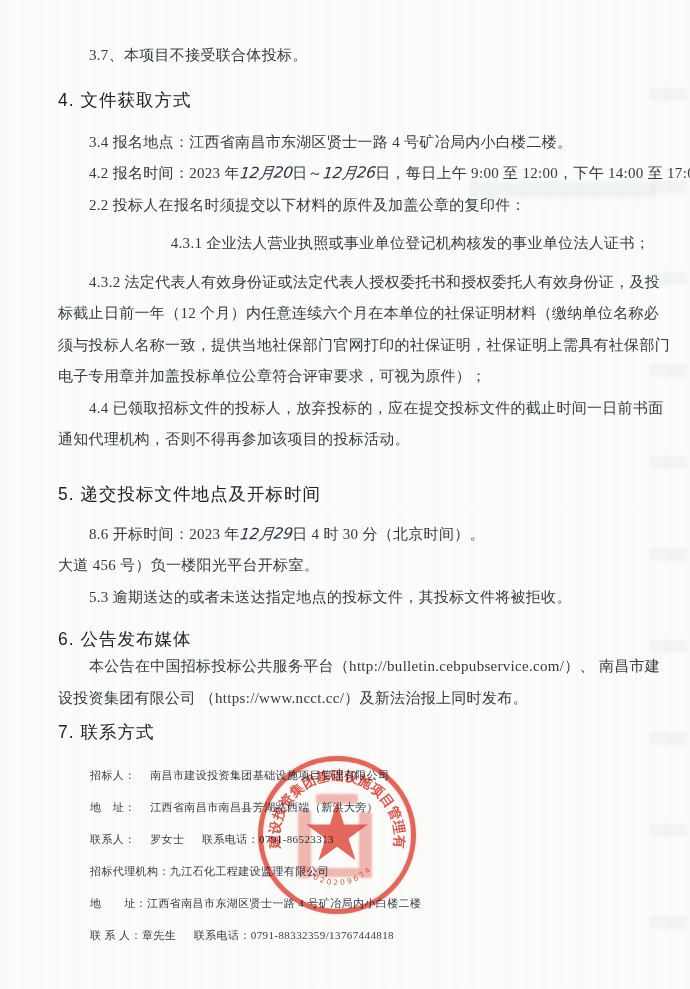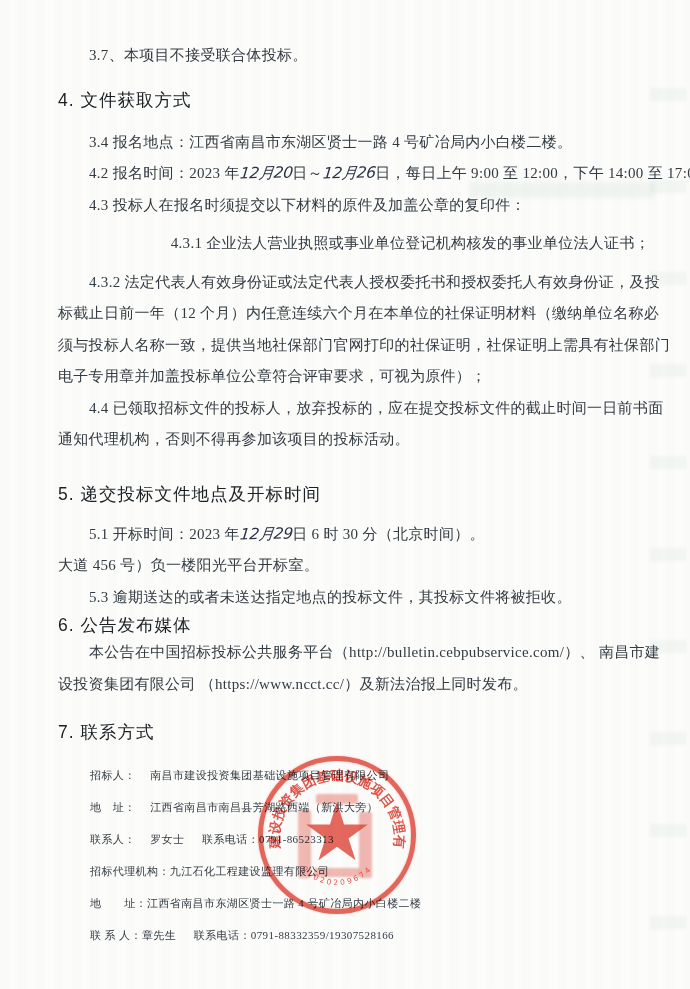--- a/index.html
+++ b/index.html
@@ -138,7 +138,7 @@
 
     <div class="ln indent"><span>4.2 报名时间：2023 年</span><span class="hw">12月20</span><span>日～</span><span class="hw">12月26</span><span>日，每日上午 9:00 至 12:00，下午 14:00 至 17:00</span></div>
 
-    <div class="ln indent">4.3 投标人在报名时须提交以下材料的原件及加盖公章的复印件：</div>
+    <div class="ln indent">2.2 投标人在报名时须提交以下材料的原件及加盖公章的复印件：</div>
     <div class="ln indent mt-small1">4.3.1 企业法人营业执照或事业单位登记机构核发的事业单位法人证书；</div>
 
     <div class="ln indent mt-small1">4.3.2 法定代表人有效身份证或法定代表人授权委托书和授权委托人有效身份证，及投</div>

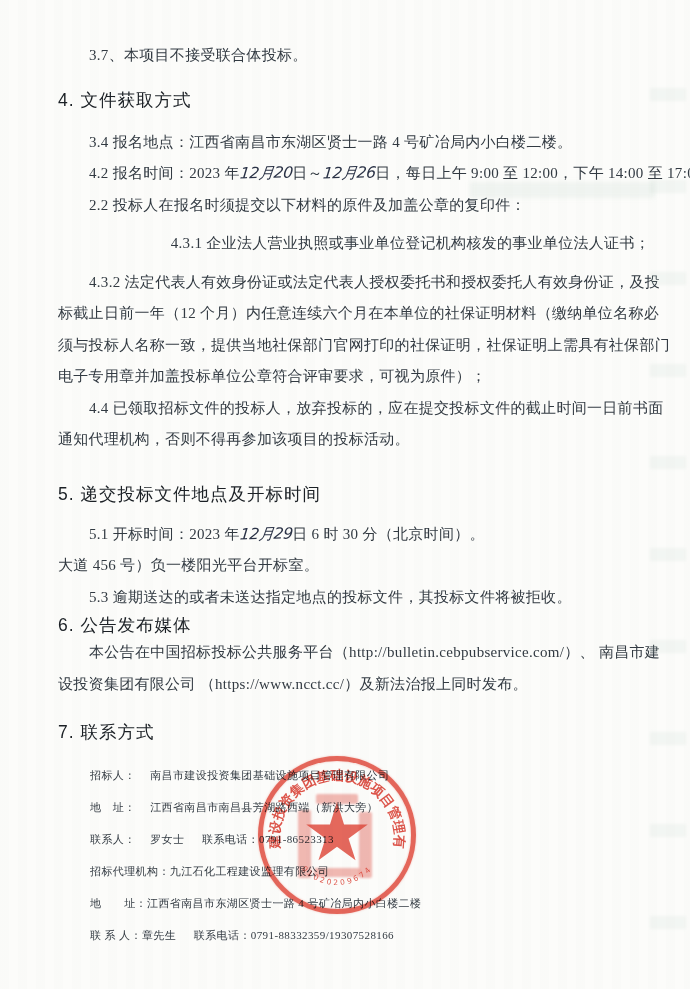--- a/index.html
+++ b/index.html
@@ -151,7 +151,7 @@
 
     <div class="hd mt-h5">5. 递交投标文件地点及开标时间</div>
 
-    <div class="ln indent mt-51"><span>5.1 开标时间：2023 年</span><span class="hw">12月29</span><span>日 6 时 30 分（北京时间）。</span></div>
+    <div class="ln indent mt-51"><span>8.6 开标时间：2023 年</span><span class="hw">12月29</span><span>日 6 时 30 分（北京时间）。</span></div>
 
     <div class="ln">大道 456 号）负一楼阳光平台开标室。</div>
 

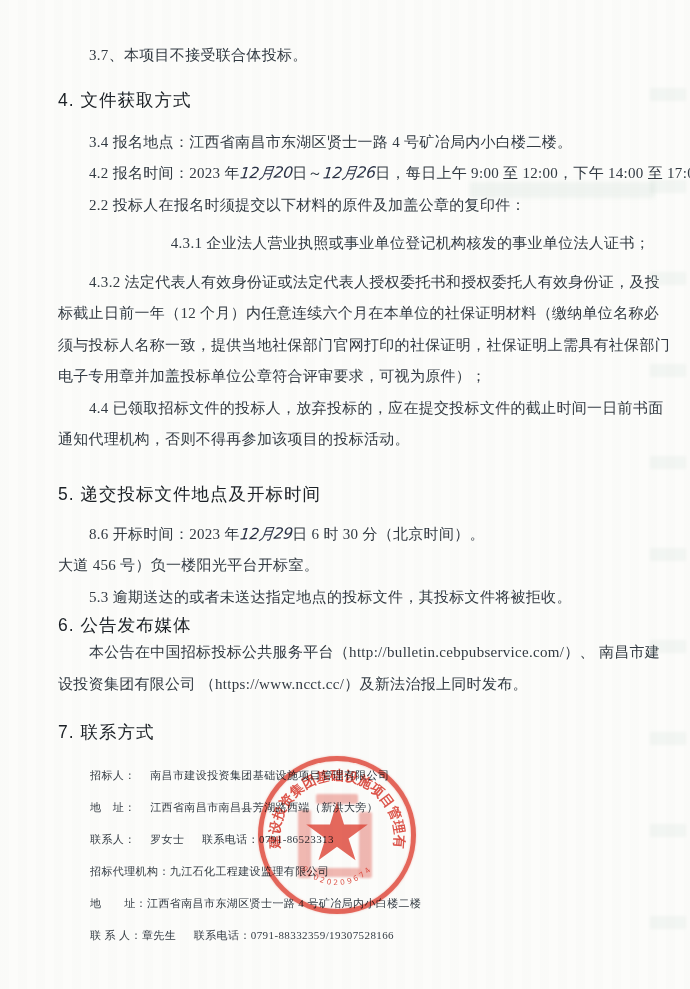--- a/index.html
+++ b/index.html
@@ -151,7 +151,7 @@
 
     <div class="hd mt-h5">5. 递交投标文件地点及开标时间</div>
 
-    <div class="ln indent mt-51"><span>8.6 开标时间：2023 年</span><span class="hw">12月29</span><span>日 6 时 30 分（北京时间）。</span></div>
+    <div class="ln indent mt-51"><span>8.6 开标时间：2023 年</span><span class="hw">12月29</span><span>日 4 时 30 分（北京时间）。</span></div>
 
     <div class="ln">大道 456 号）负一楼阳光平台开标室。</div>
 

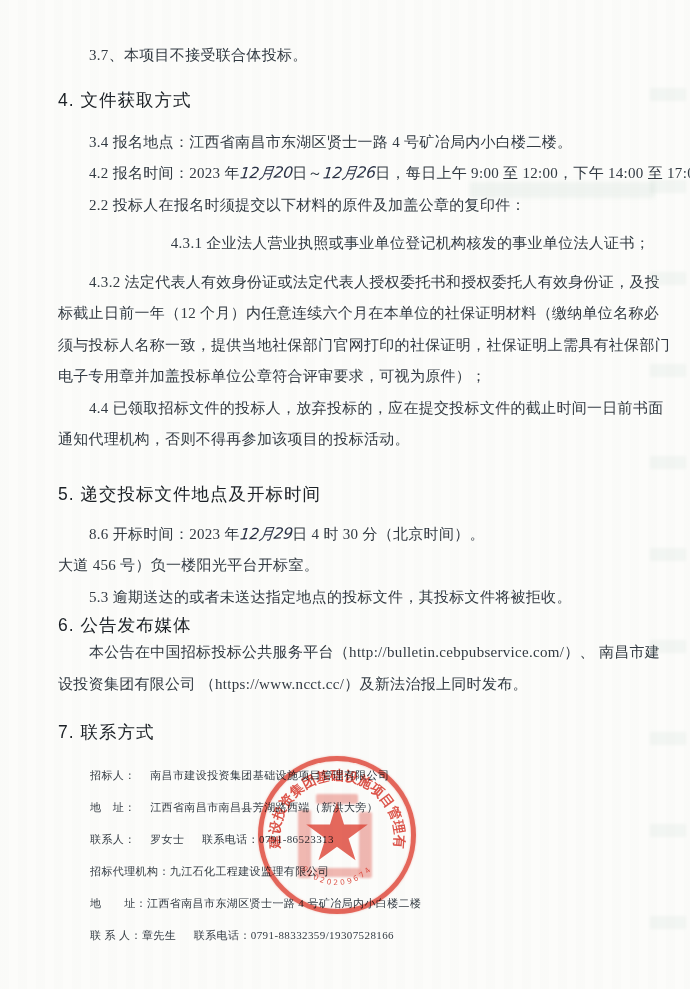--- a/index.html
+++ b/index.html
@@ -50,7 +50,7 @@
   .mt-small1{margin-top:7px;text-align:right;}
   .mt-h5{margin-top:26px;}
   .mt-51{margin-top:13px;}
-  .mt-h6{margin-top:0;}
+  .mt-h6{margin-top:14px;}
   .mt-h7{margin-top:20px;}
   .contact{margin-top:15px;padding-left:32px;}
   .contact .row{

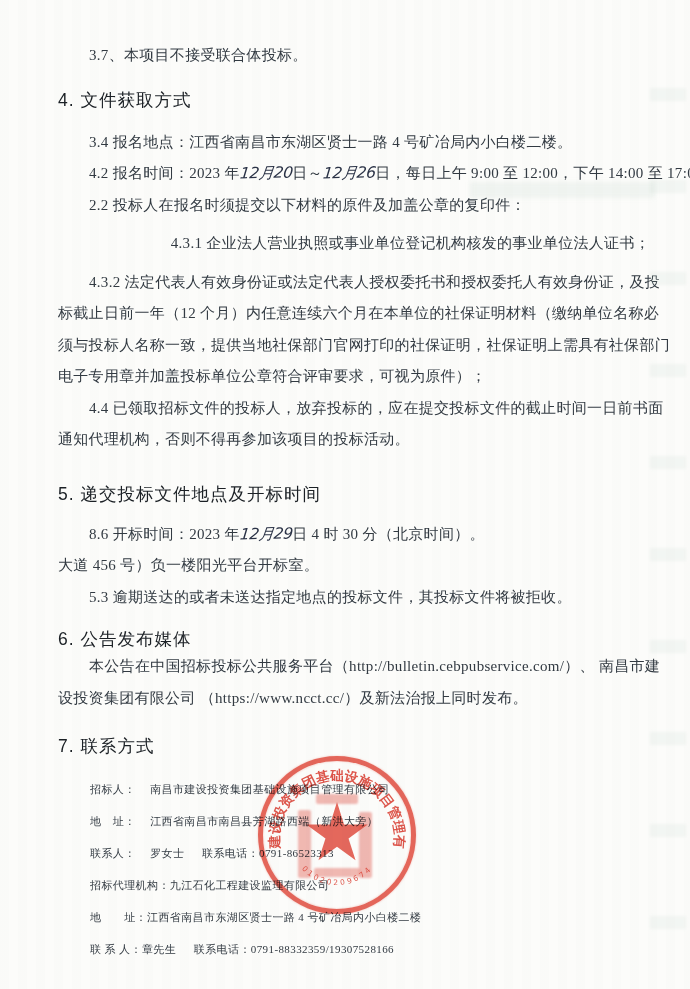--- a/index.html
+++ b/index.html
@@ -51,7 +51,7 @@
   .mt-h5{margin-top:26px;}
   .mt-51{margin-top:13px;}
   .mt-h6{margin-top:14px;}
-  .mt-h7{margin-top:20px;}
+  .mt-h7{margin-top:6px;}
   .contact{margin-top:15px;padding-left:32px;}
   .contact .row{
     font-size:11px;

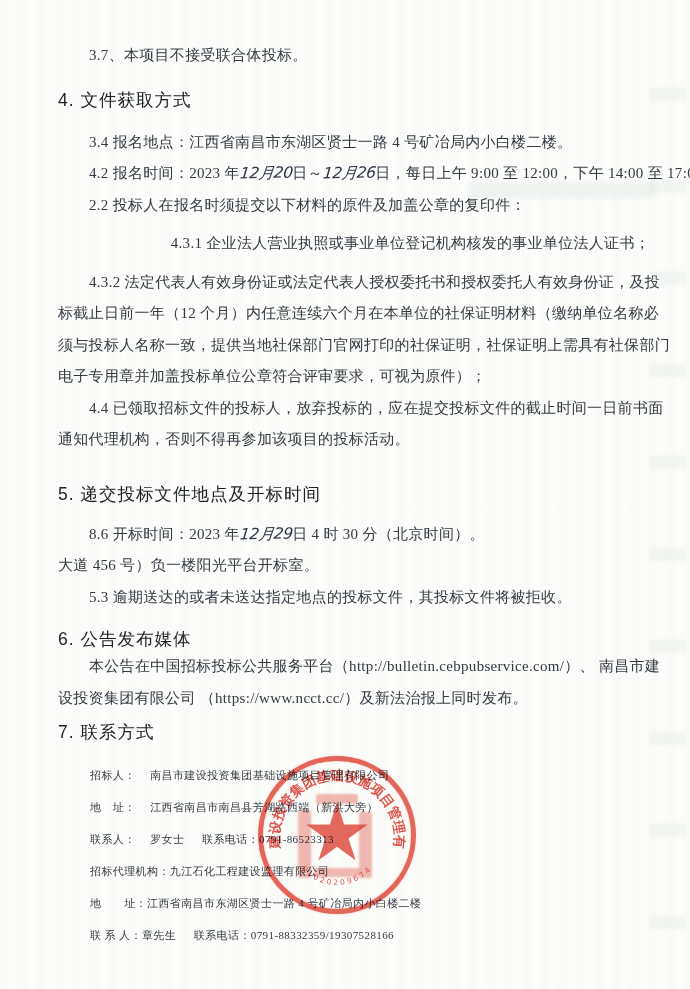--- a/index.html
+++ b/index.html
@@ -170,7 +170,7 @@
       <div class="row">联系人：　 罗女士　  联系电话：0791-86523313</div>
       <div class="row">招标代理机构：九江石化工程建设监理有限公司</div>
       <div class="row">地　　址：江西省南昌市东湖区贤士一路 4 号矿冶局内小白楼二楼</div>
-      <div class="row">联 系 人：章先生　  联系电话：0791-88332359/19307528166</div>
+      <div class="row">联 系 人：章先生　  联系电话：0791-88332359/13767444818</div>
     </div>
 
   </div>

